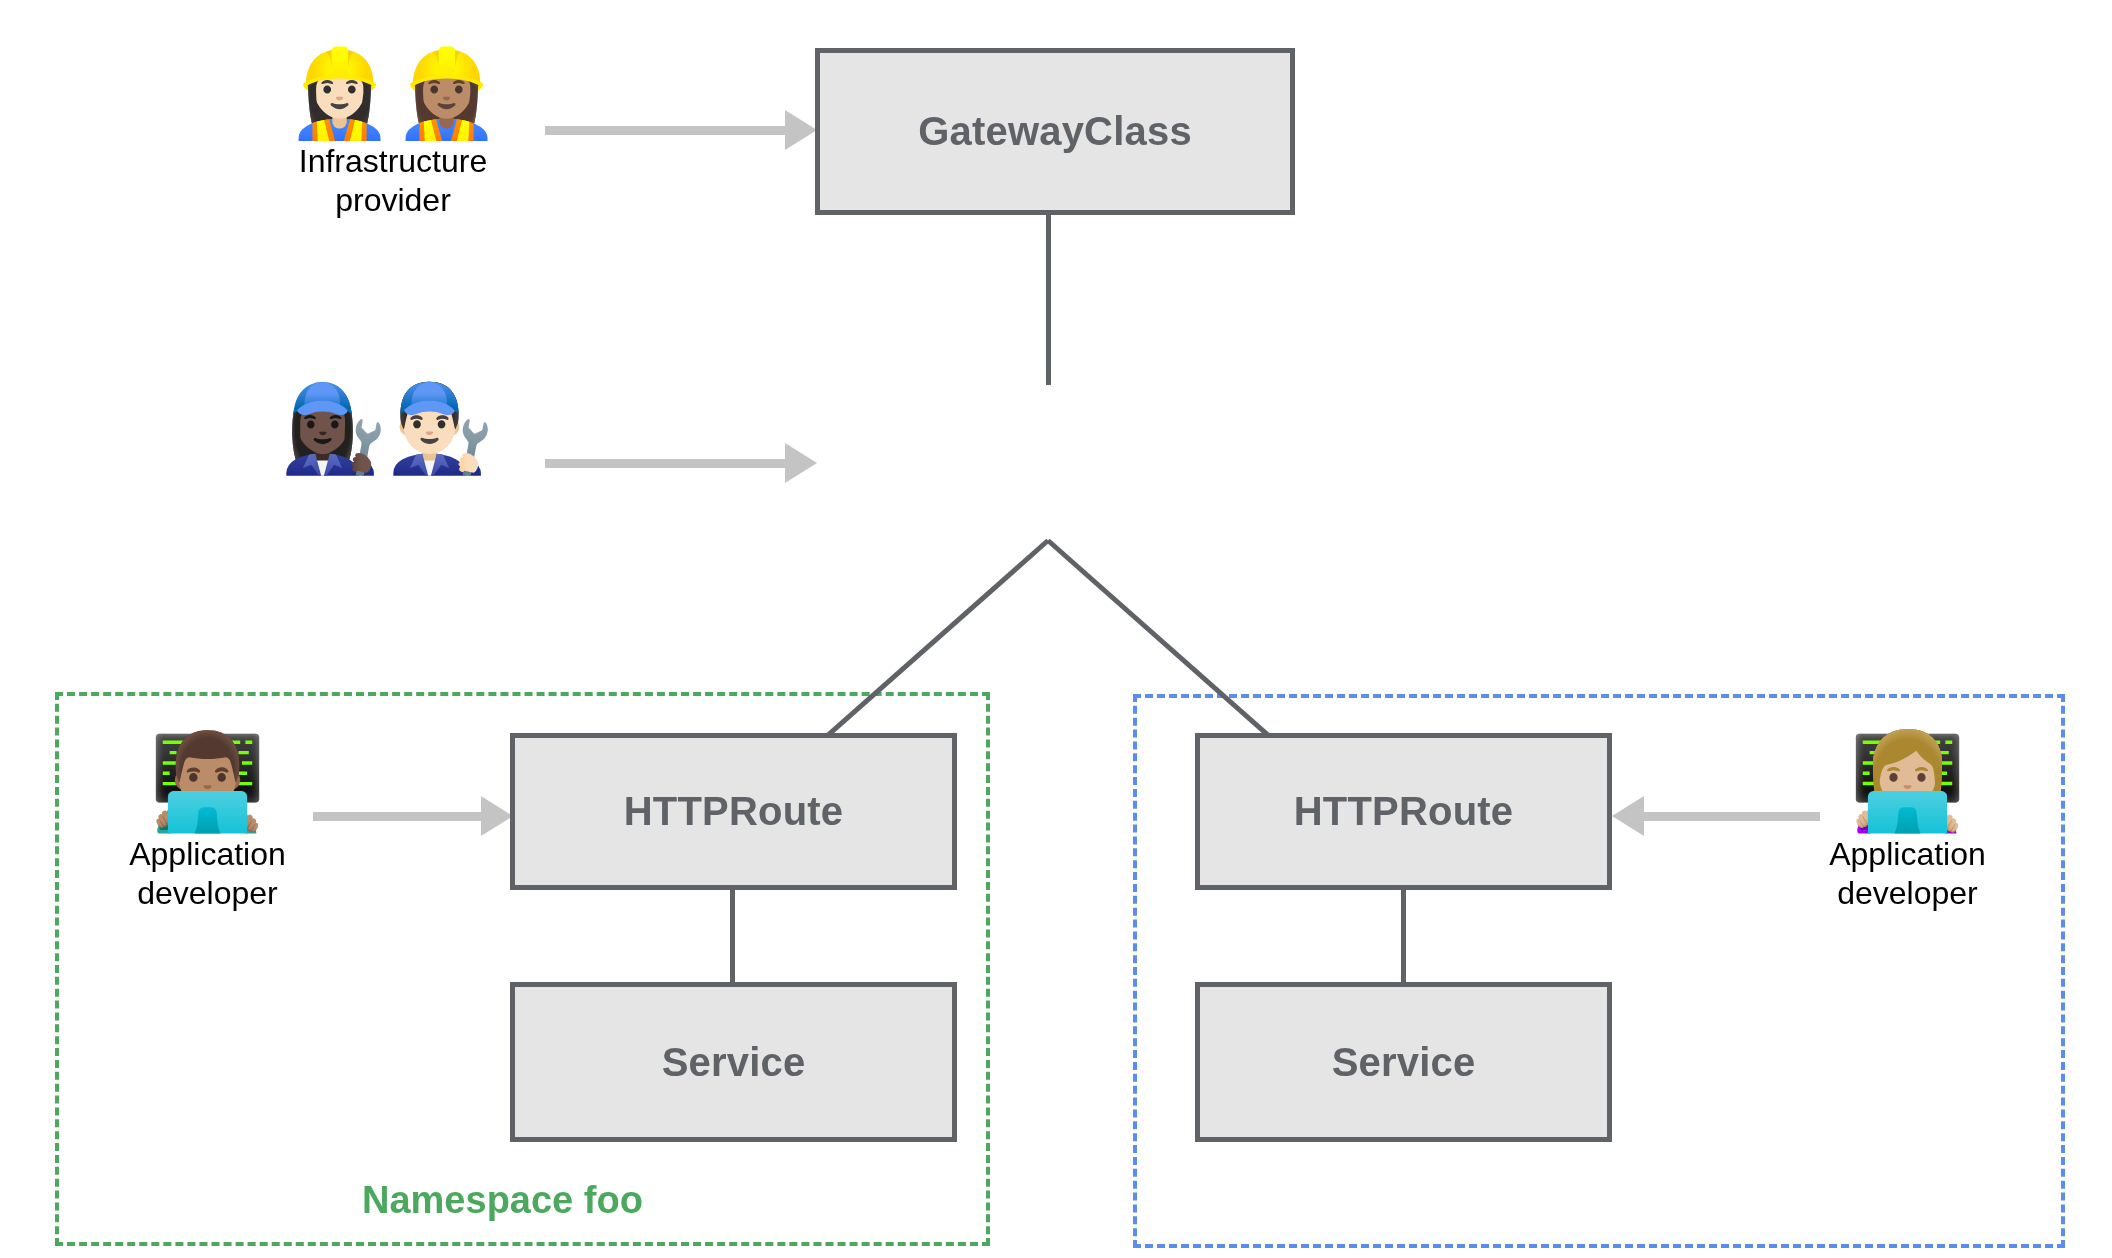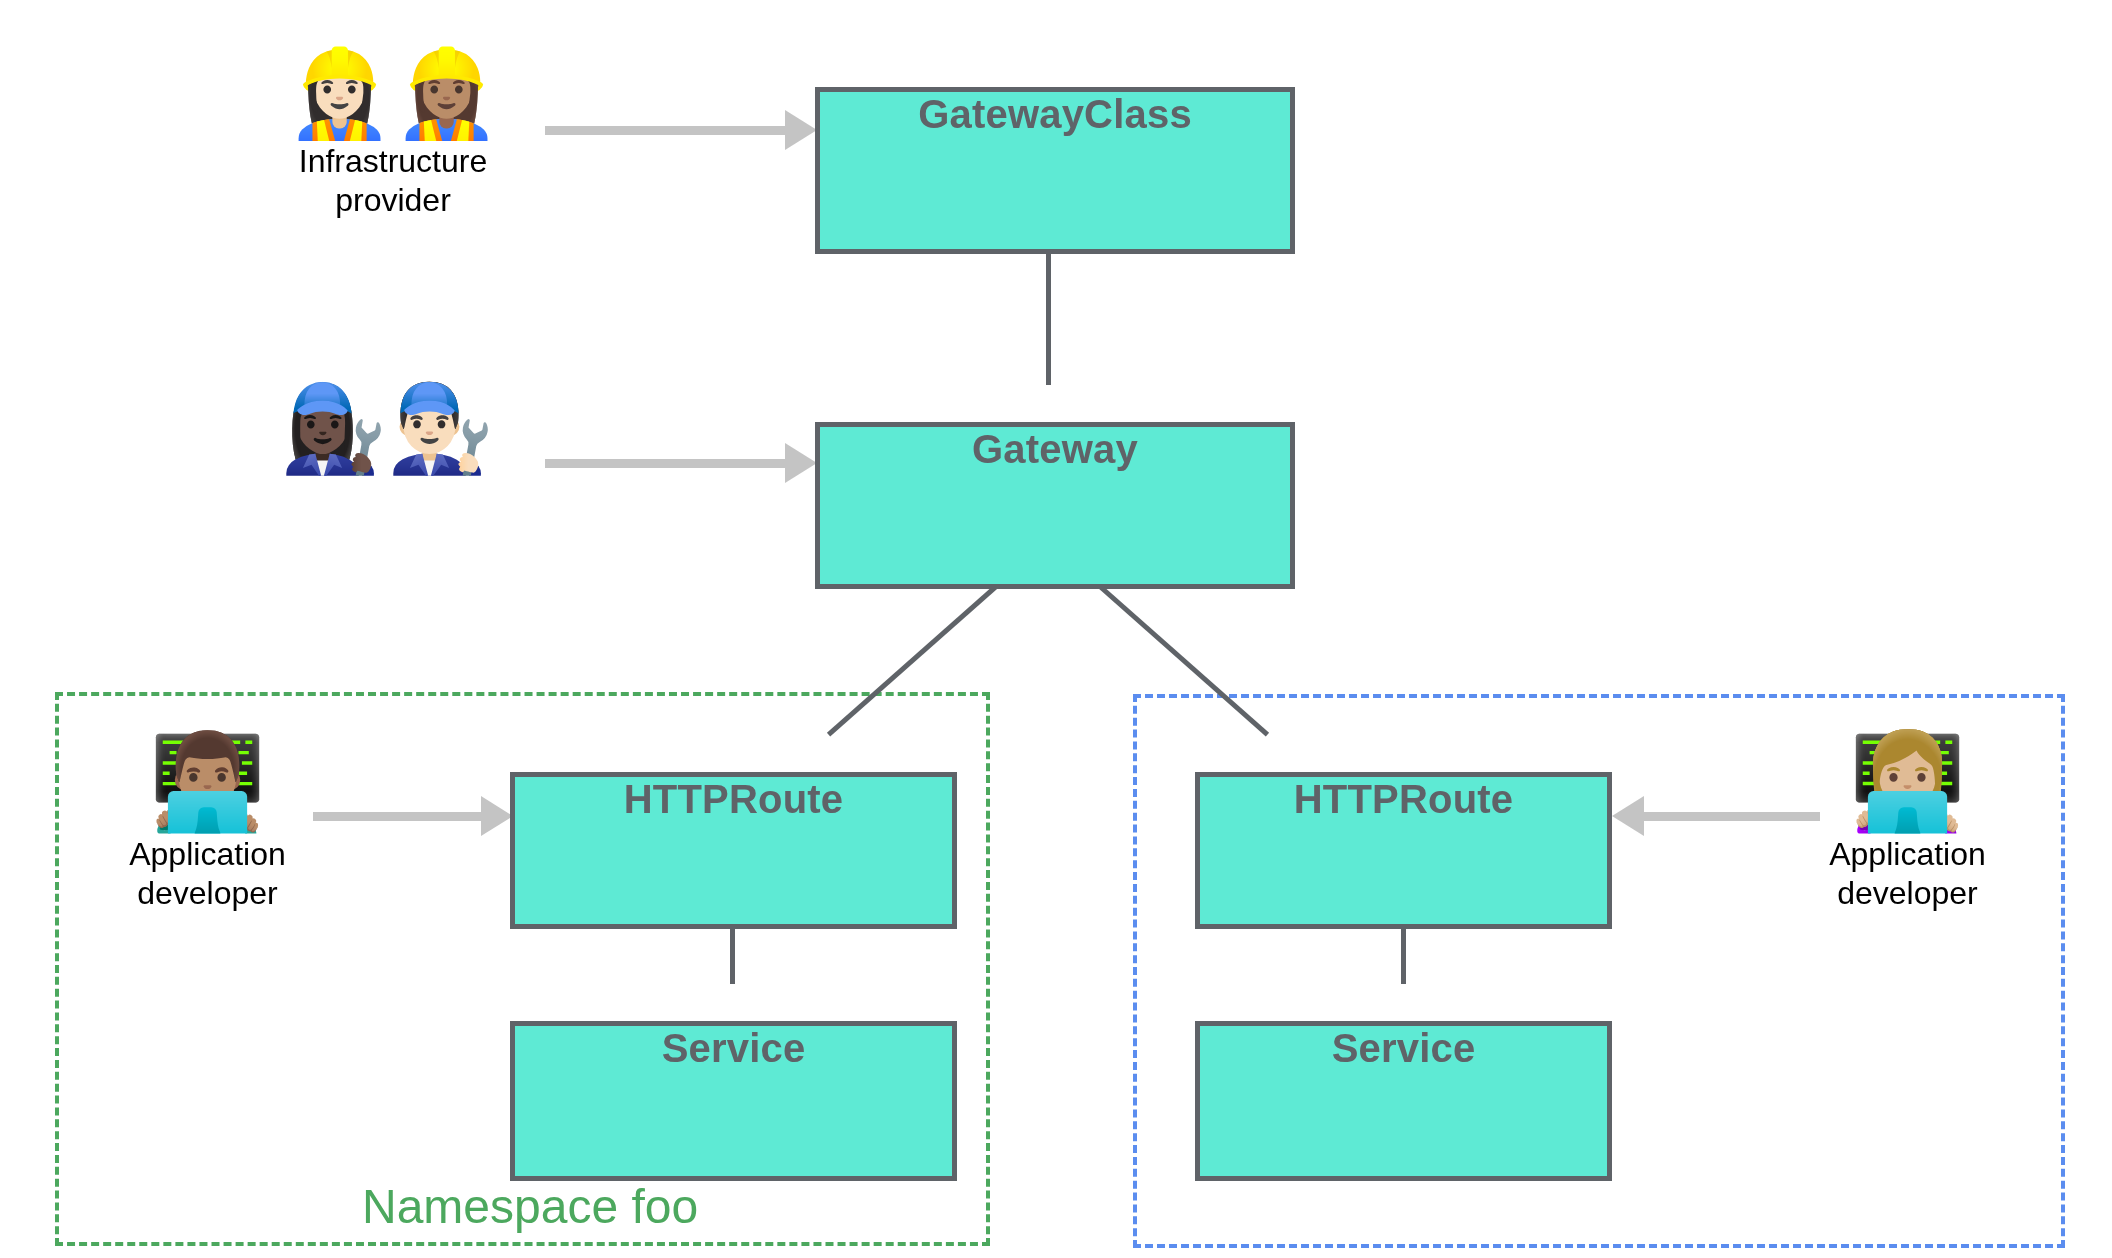--- a/index.html
+++ b/index.html
@@ -22,12 +22,11 @@
     position: absolute;
     box-sizing: border-box;
     border: 5px solid #5f6368;
-    background: #5eead4;
+    background: #e5e5e5;
     display: flex;
-    align-items: flex-start;
+    align-items: center;
     justify-content: center;
     z-index: 4;
-    margin-top: 39px;
   }
   .box-label {
     font-size: 40px;

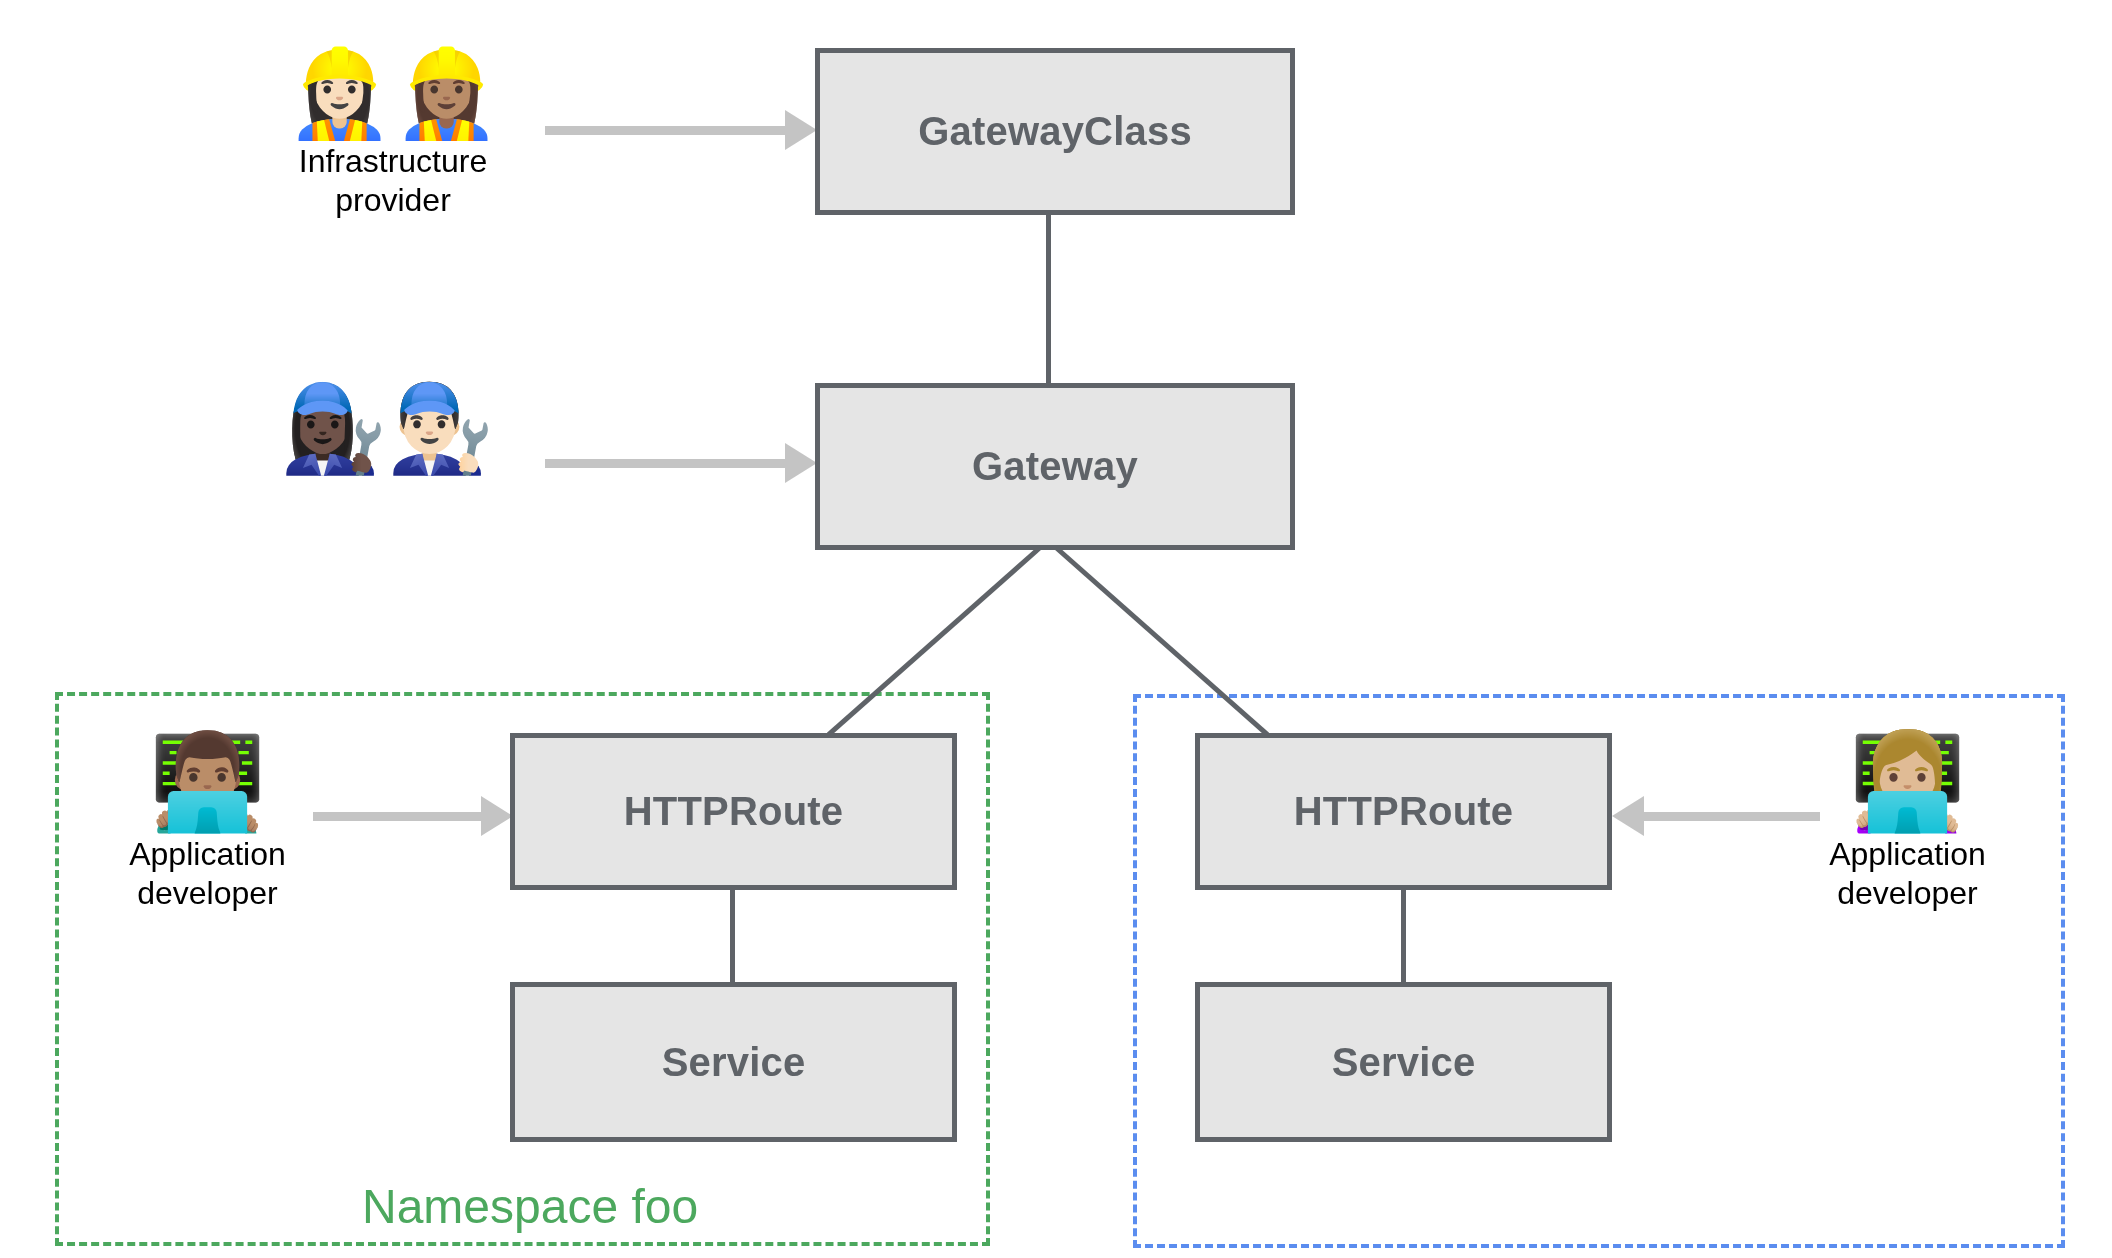--- a/index.html
+++ b/index.html
@@ -144,9 +144,6 @@
     <span class="box-label">GatewayClass</span>
   </div>
 
-  <div class="box" style="left:815px; top:383px; width:480px; height:167px;">
-    <span class="box-label">Gateway</span>
-  </div>
 
   <div class="box" style="left:510px; top:733px; width:447px; height:157px;">
     <span class="box-label">HTTPRoute</span>

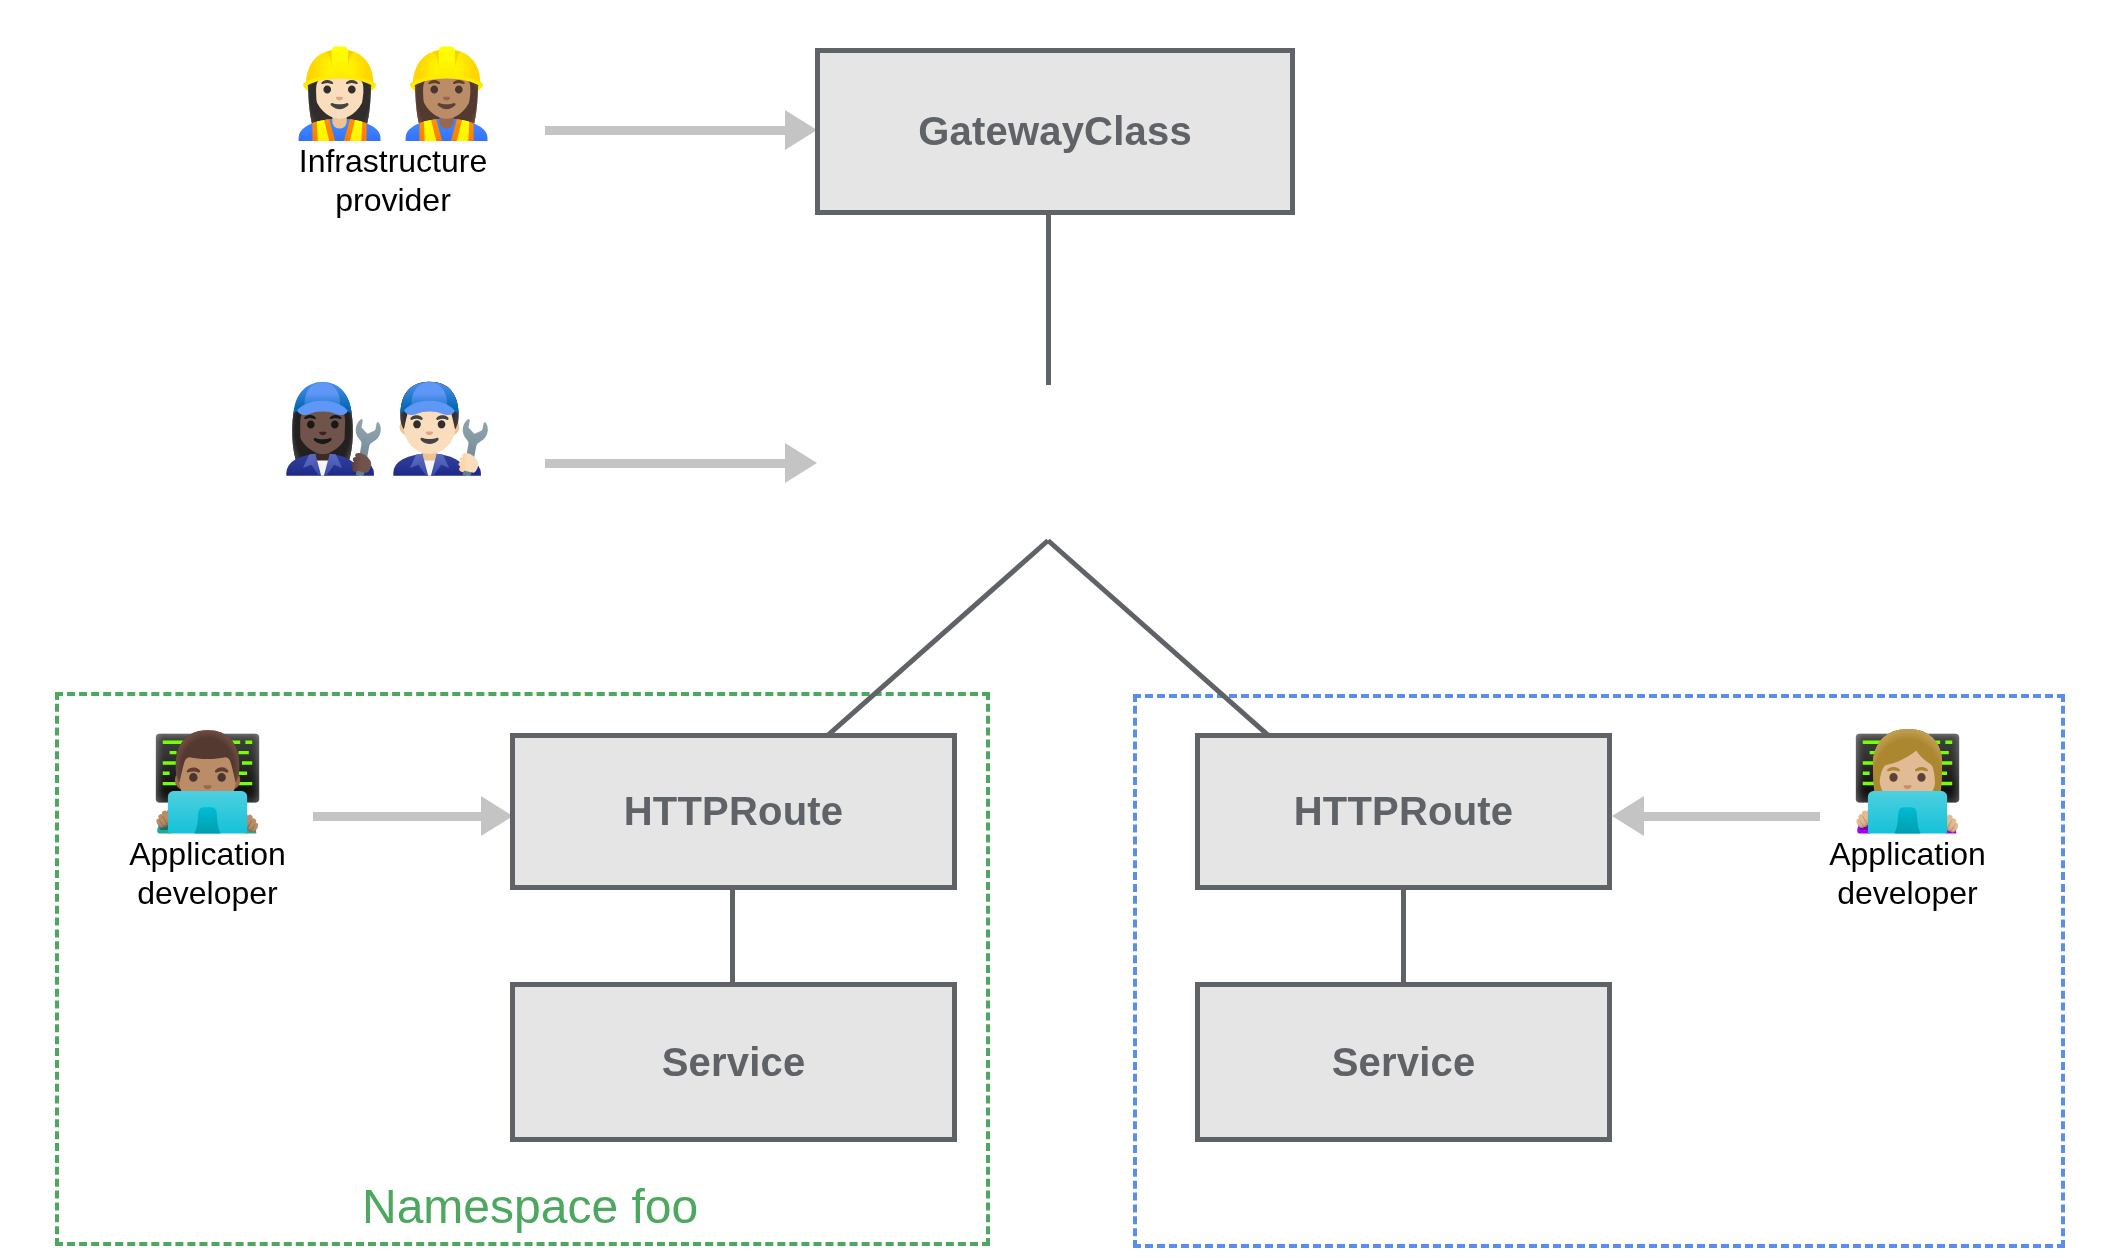--- a/index.html
+++ b/index.html
@@ -46,8 +46,8 @@
   }
   .ns-label {
     position: absolute;
-    font-size: 48px;
-    font-weight: normal;
+    font-size: 38px;
+    font-weight: bold;
     white-space: nowrap;
     z-index: 3;
   }

